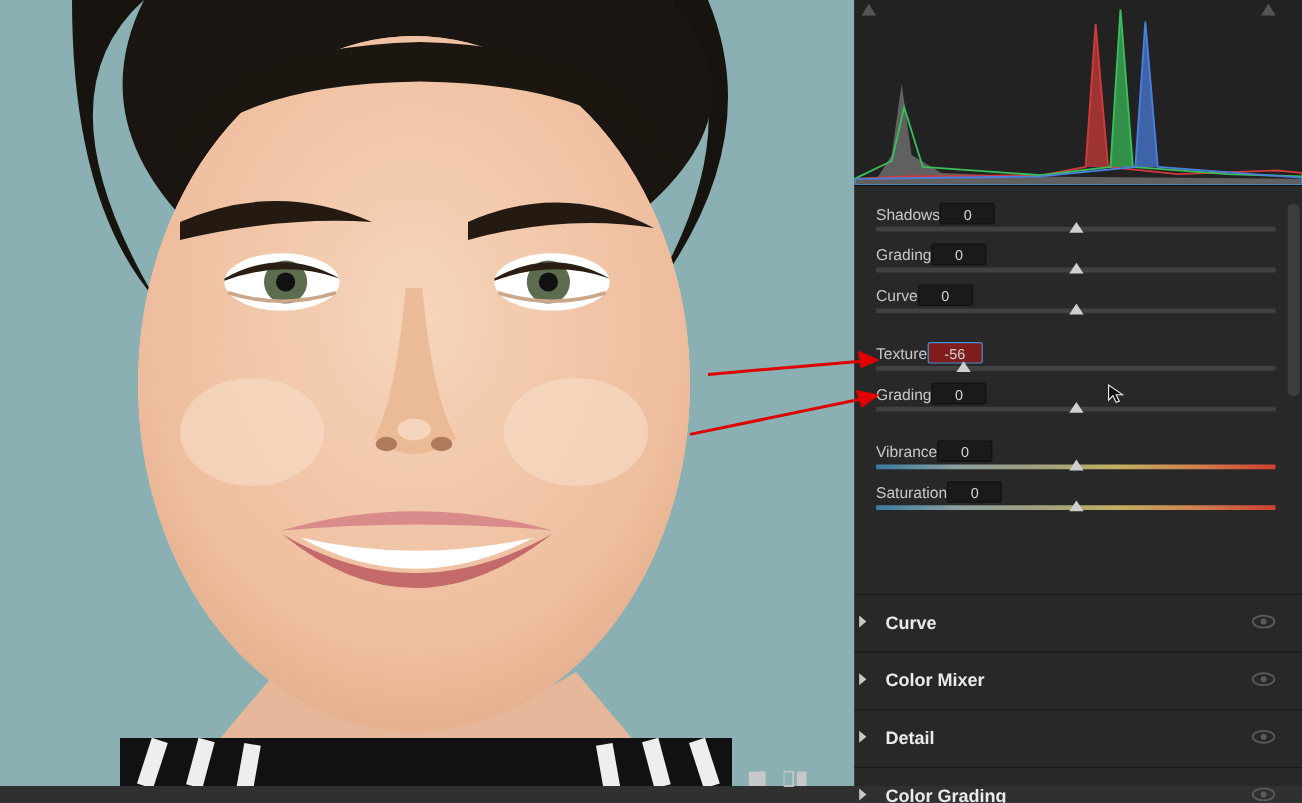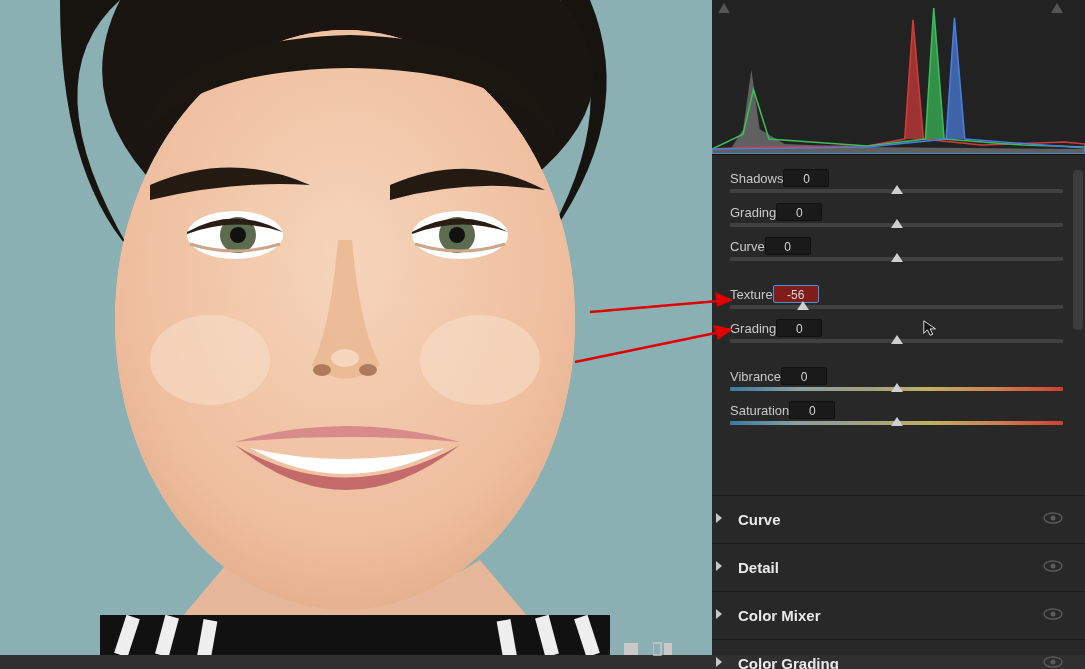--- a/index.html
+++ b/index.html
@@ -232,17 +232,17 @@
         <span class="chev"><svg width="10" height="12">
             <path d="M2 1 L8 6 L2 11 Z" fill="#c8c8c8"></path>
           </svg></span>
+        <span class="title">Color Mixer</span>
+        <span class="eye"><svg width="20" height="12">
+            <ellipse cx="10" cy="6" rx="9" ry="5" fill="none" stroke="#5a5a5a" stroke-width="1.5"></ellipse>
+            <circle cx="10" cy="6" r="2.5" fill="#5a5a5a"></circle>
+          </svg></span>
+      </div>
+      <div class="panel-header">
+        <span class="chev"><svg width="10" height="12">
+            <path d="M2 1 L8 6 L2 11 Z" fill="#c8c8c8"></path>
+          </svg></span>
         <span class="title">Detail</span>
-        <span class="eye"><svg width="20" height="12">
-            <ellipse cx="10" cy="6" rx="9" ry="5" fill="none" stroke="#5a5a5a" stroke-width="1.5"></ellipse>
-            <circle cx="10" cy="6" r="2.5" fill="#5a5a5a"></circle>
-          </svg></span>
-      </div>
-      <div class="panel-header">
-        <span class="chev"><svg width="10" height="12">
-            <path d="M2 1 L8 6 L2 11 Z" fill="#c8c8c8"></path>
-          </svg></span>
-        <span class="title">Color Mixer</span>
         <span class="eye"><svg width="20" height="12">
             <ellipse cx="10" cy="6" rx="9" ry="5" fill="none" stroke="#5a5a5a" stroke-width="1.5"></ellipse>
             <circle cx="10" cy="6" r="2.5" fill="#5a5a5a"></circle>

